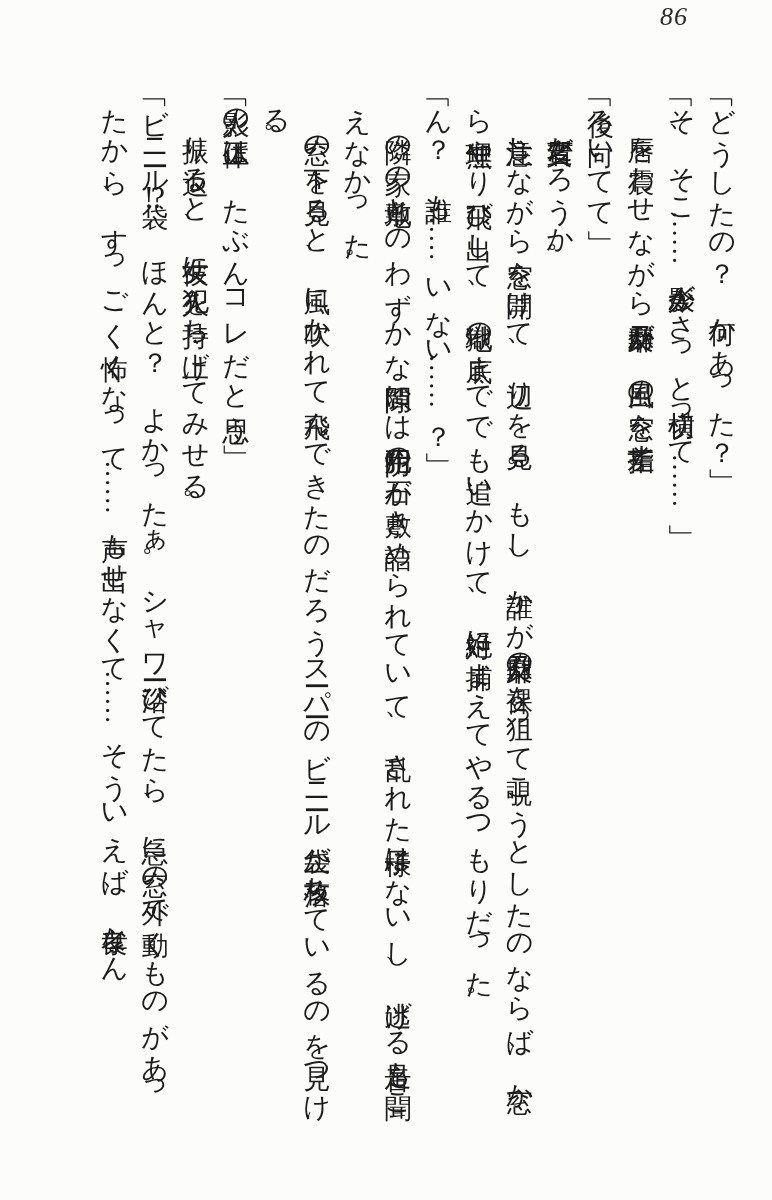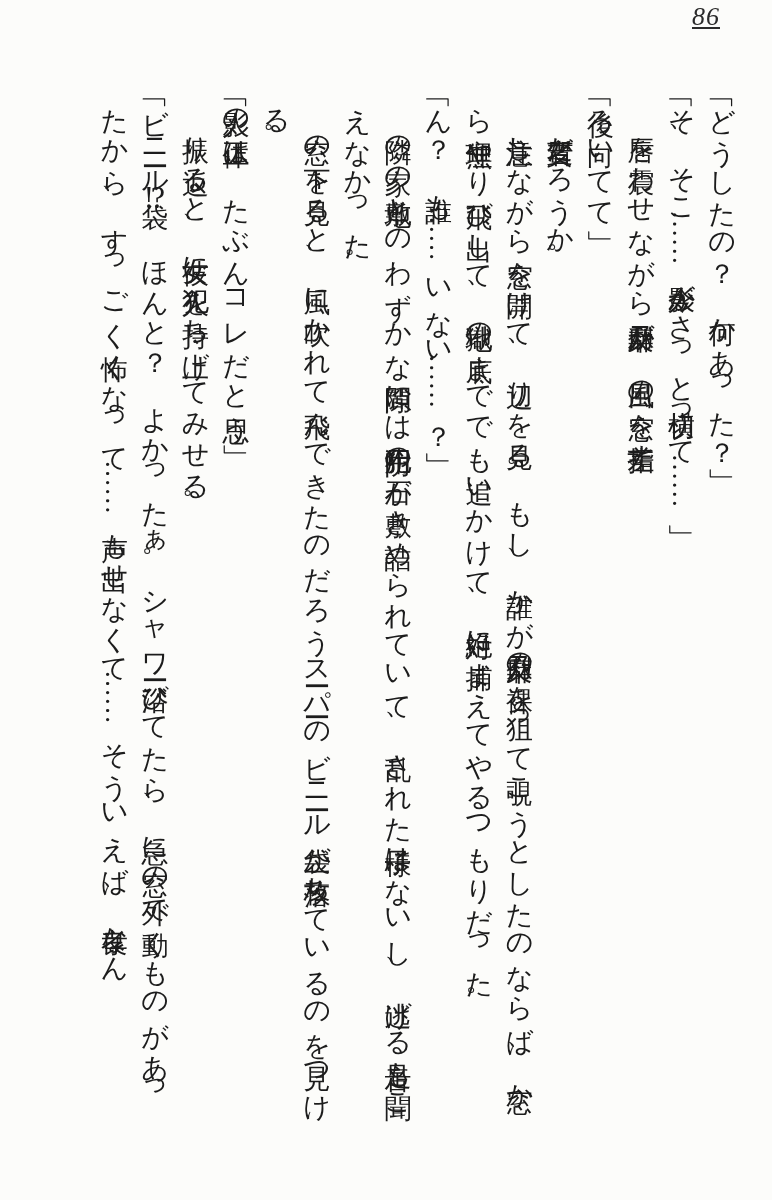--- a/index.html
+++ b/index.html
@@ -24,13 +24,12 @@
     top: 2px;
     left: 660px;
     width: 60px;
-    text-align: right;
+    text-align: left;
     font-size: 26px;
     font-style: italic;
     color: #2b2b2b;
     letter-spacing: 1px;
     font-family: "Liberation Serif", "DejaVu Serif", serif;
-    text-decoration: underline;
   }
   .text-block {
     position: absolute;

